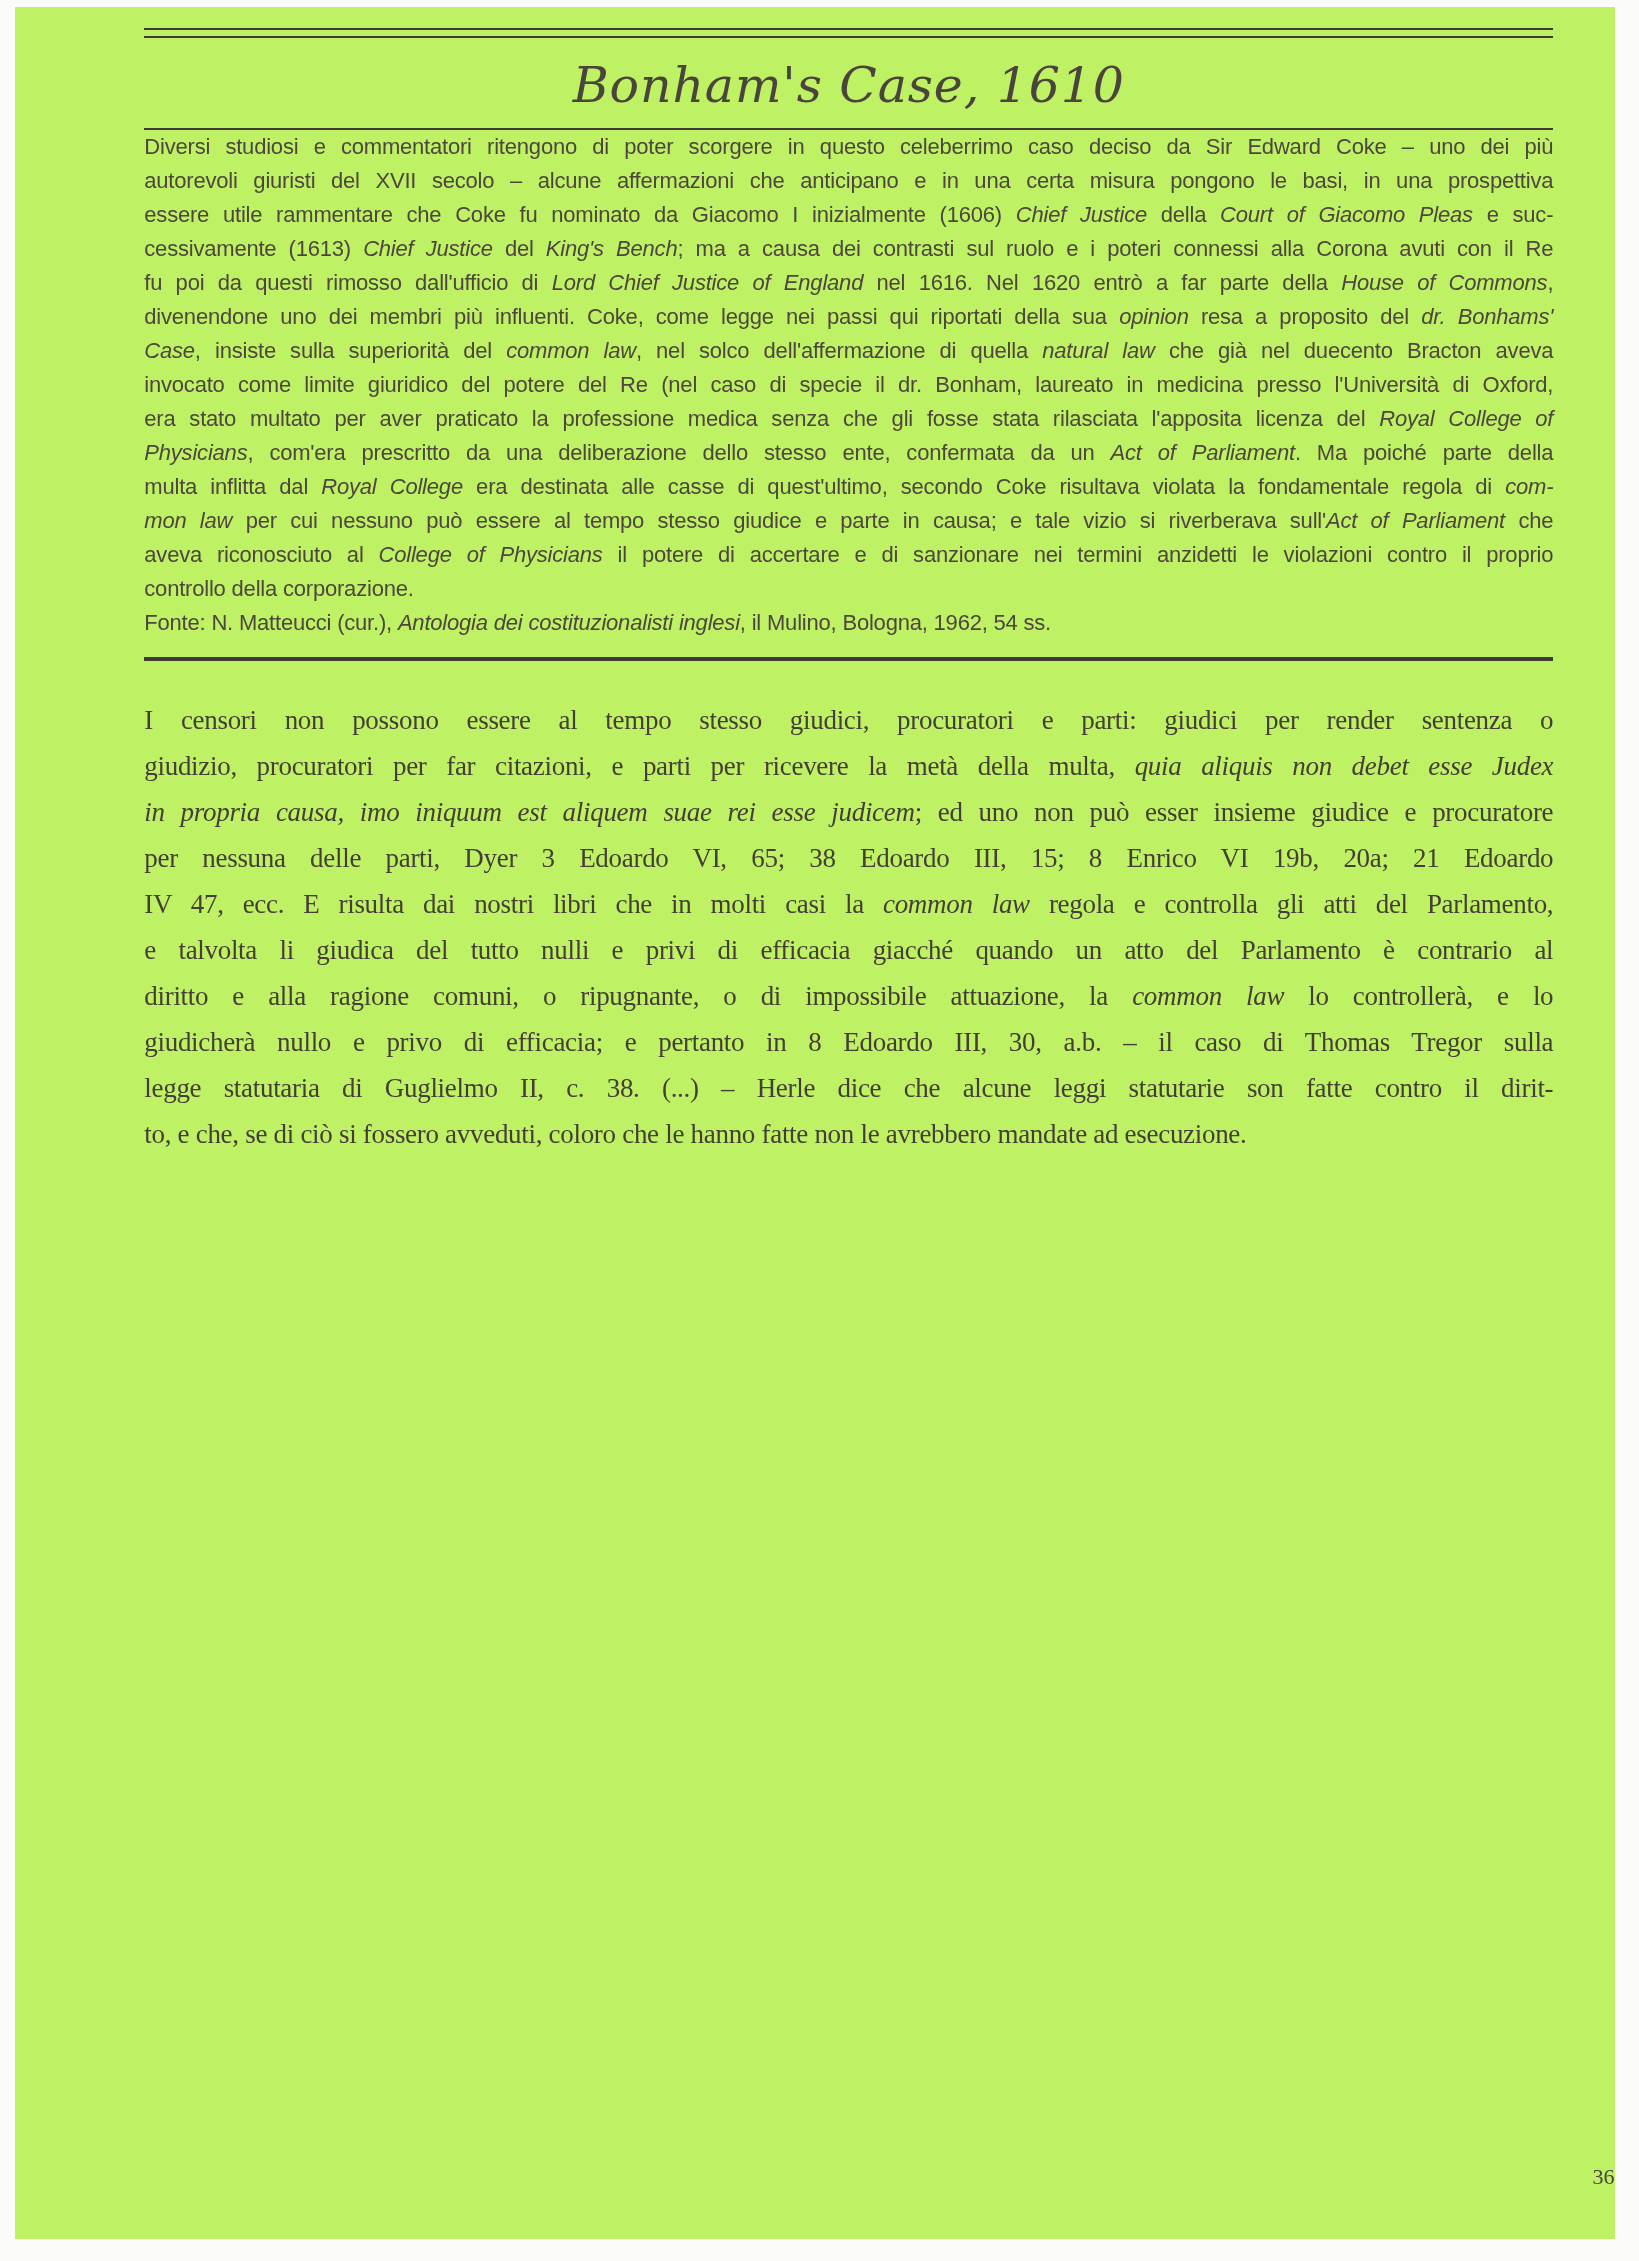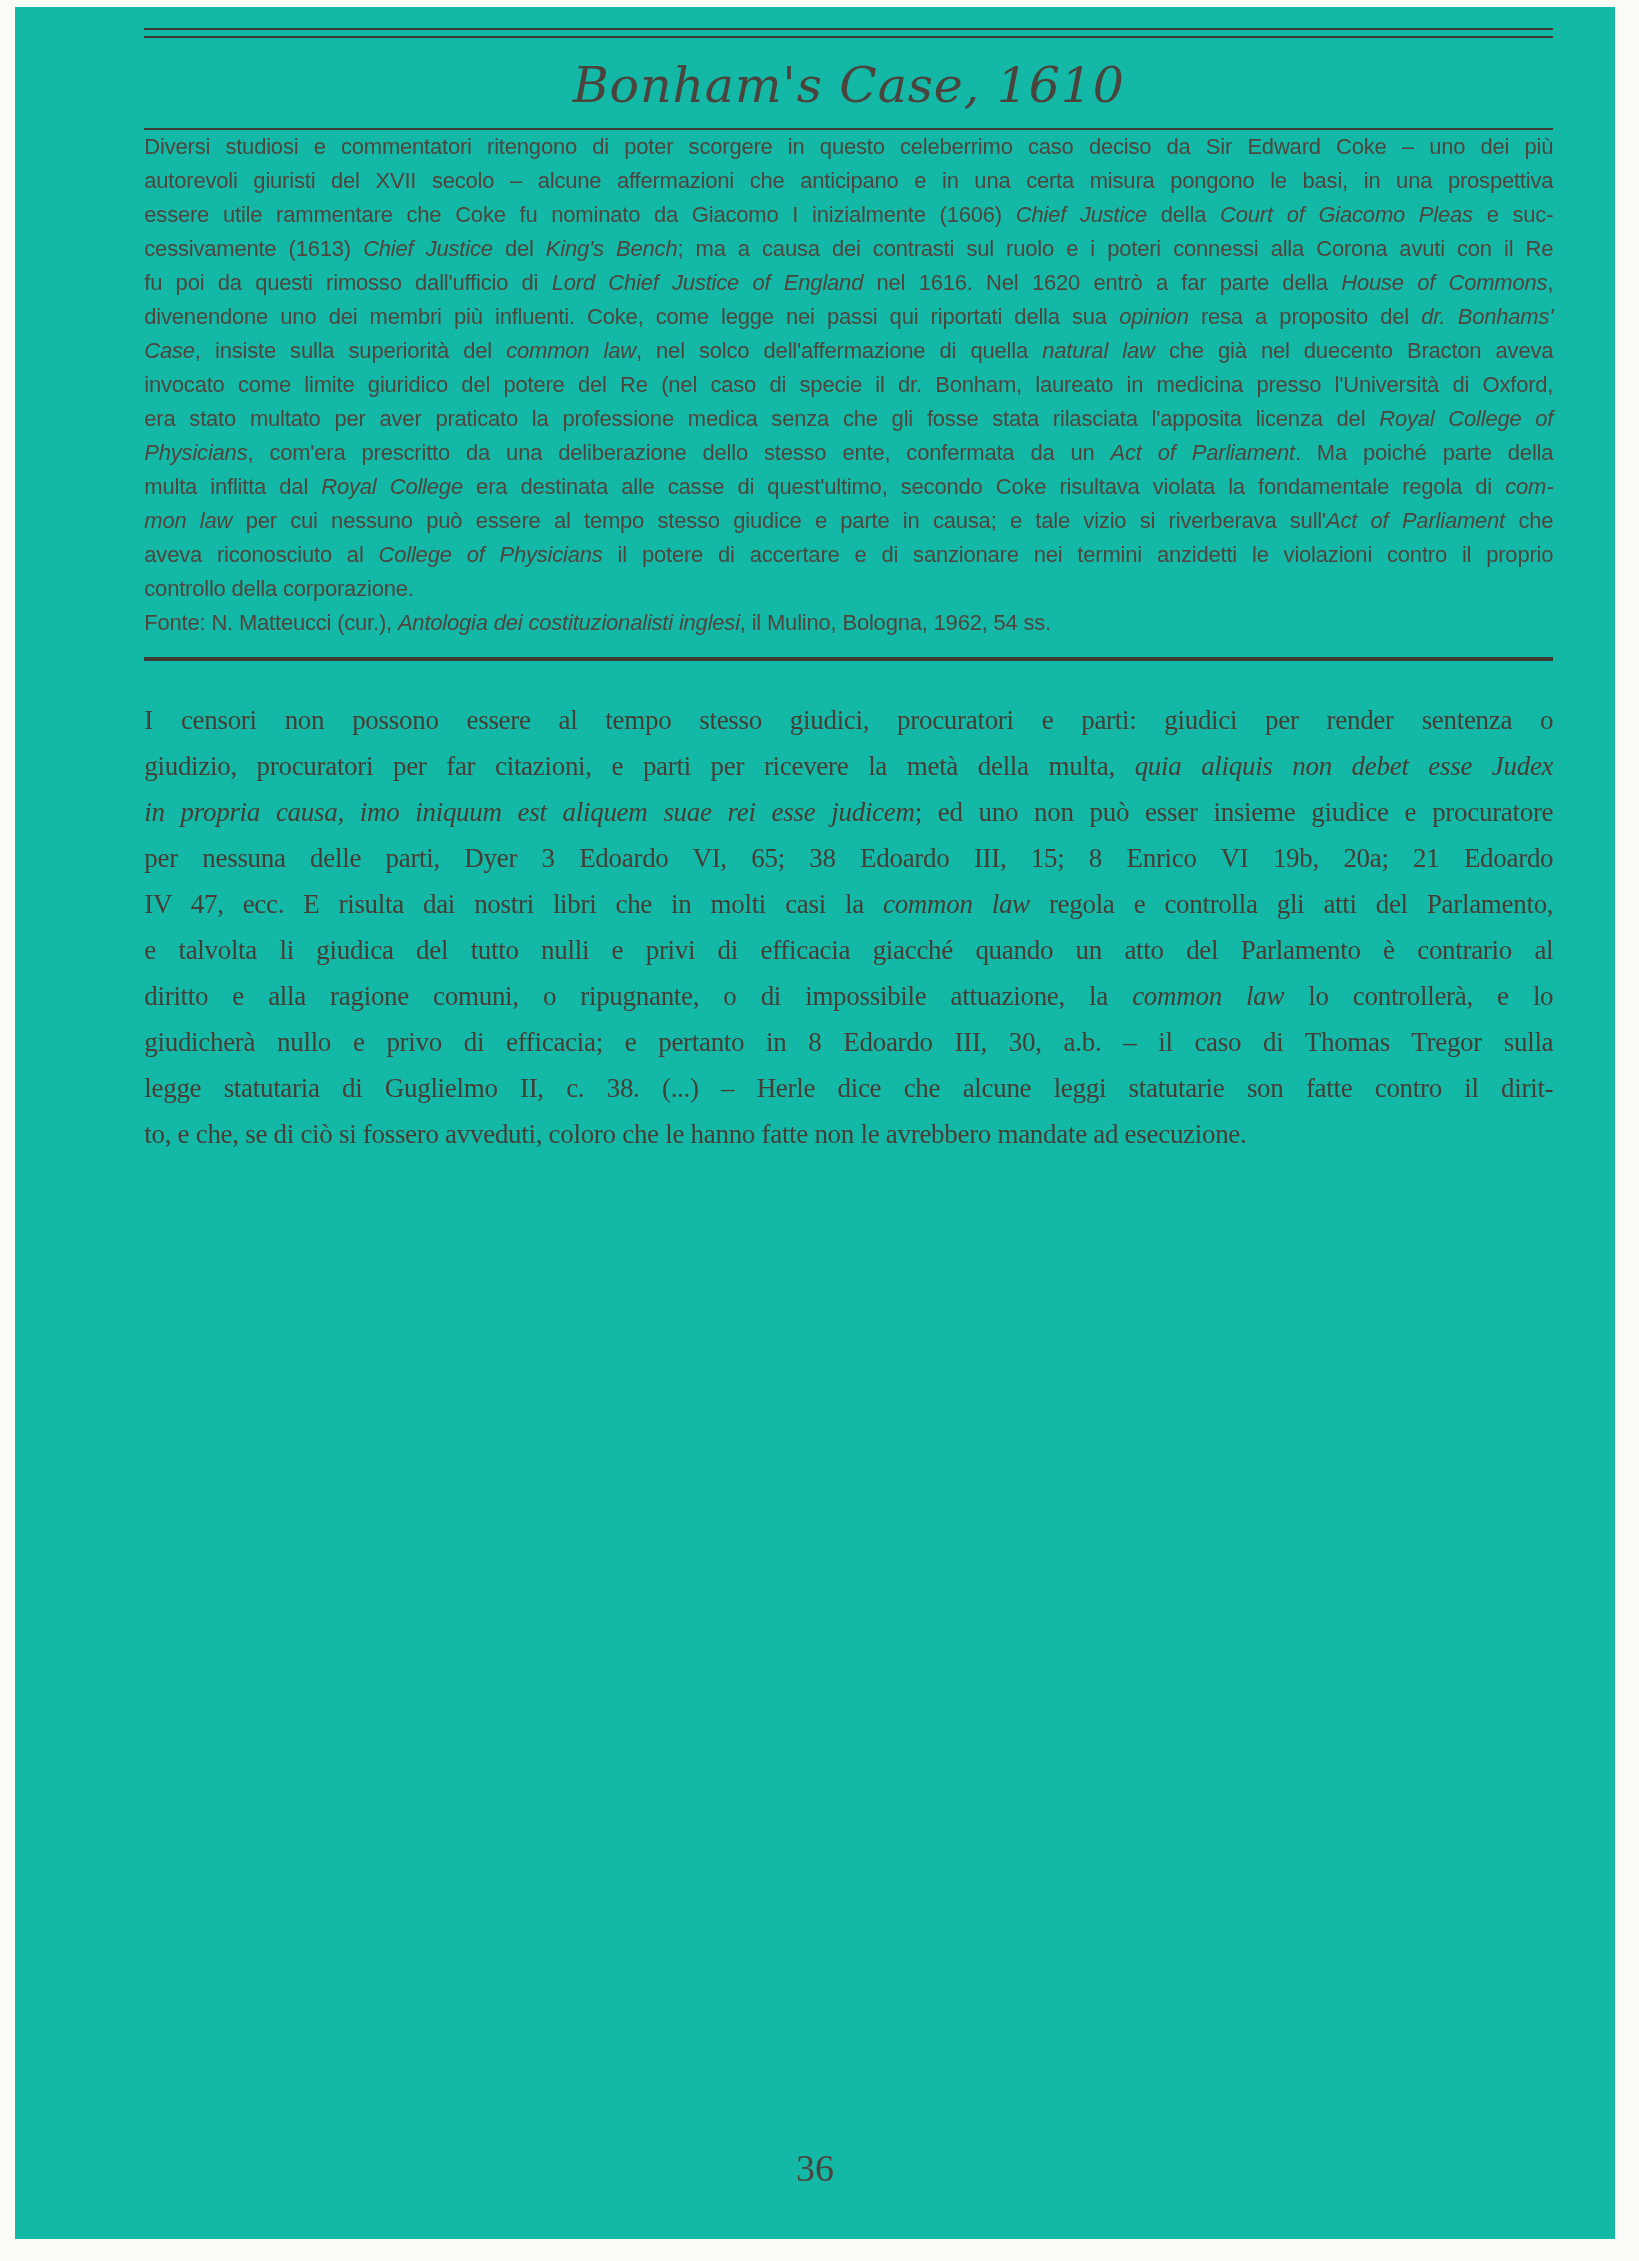--- a/index.html
+++ b/index.html
@@ -13,7 +13,7 @@
   .page {
     position: absolute;
     left: 15.3px; top: 6.8px; right: 25.5px; bottom: 22px;
-    background: #14b8a6;
+    background: #bef264;
   }
   .content {
     position: absolute;

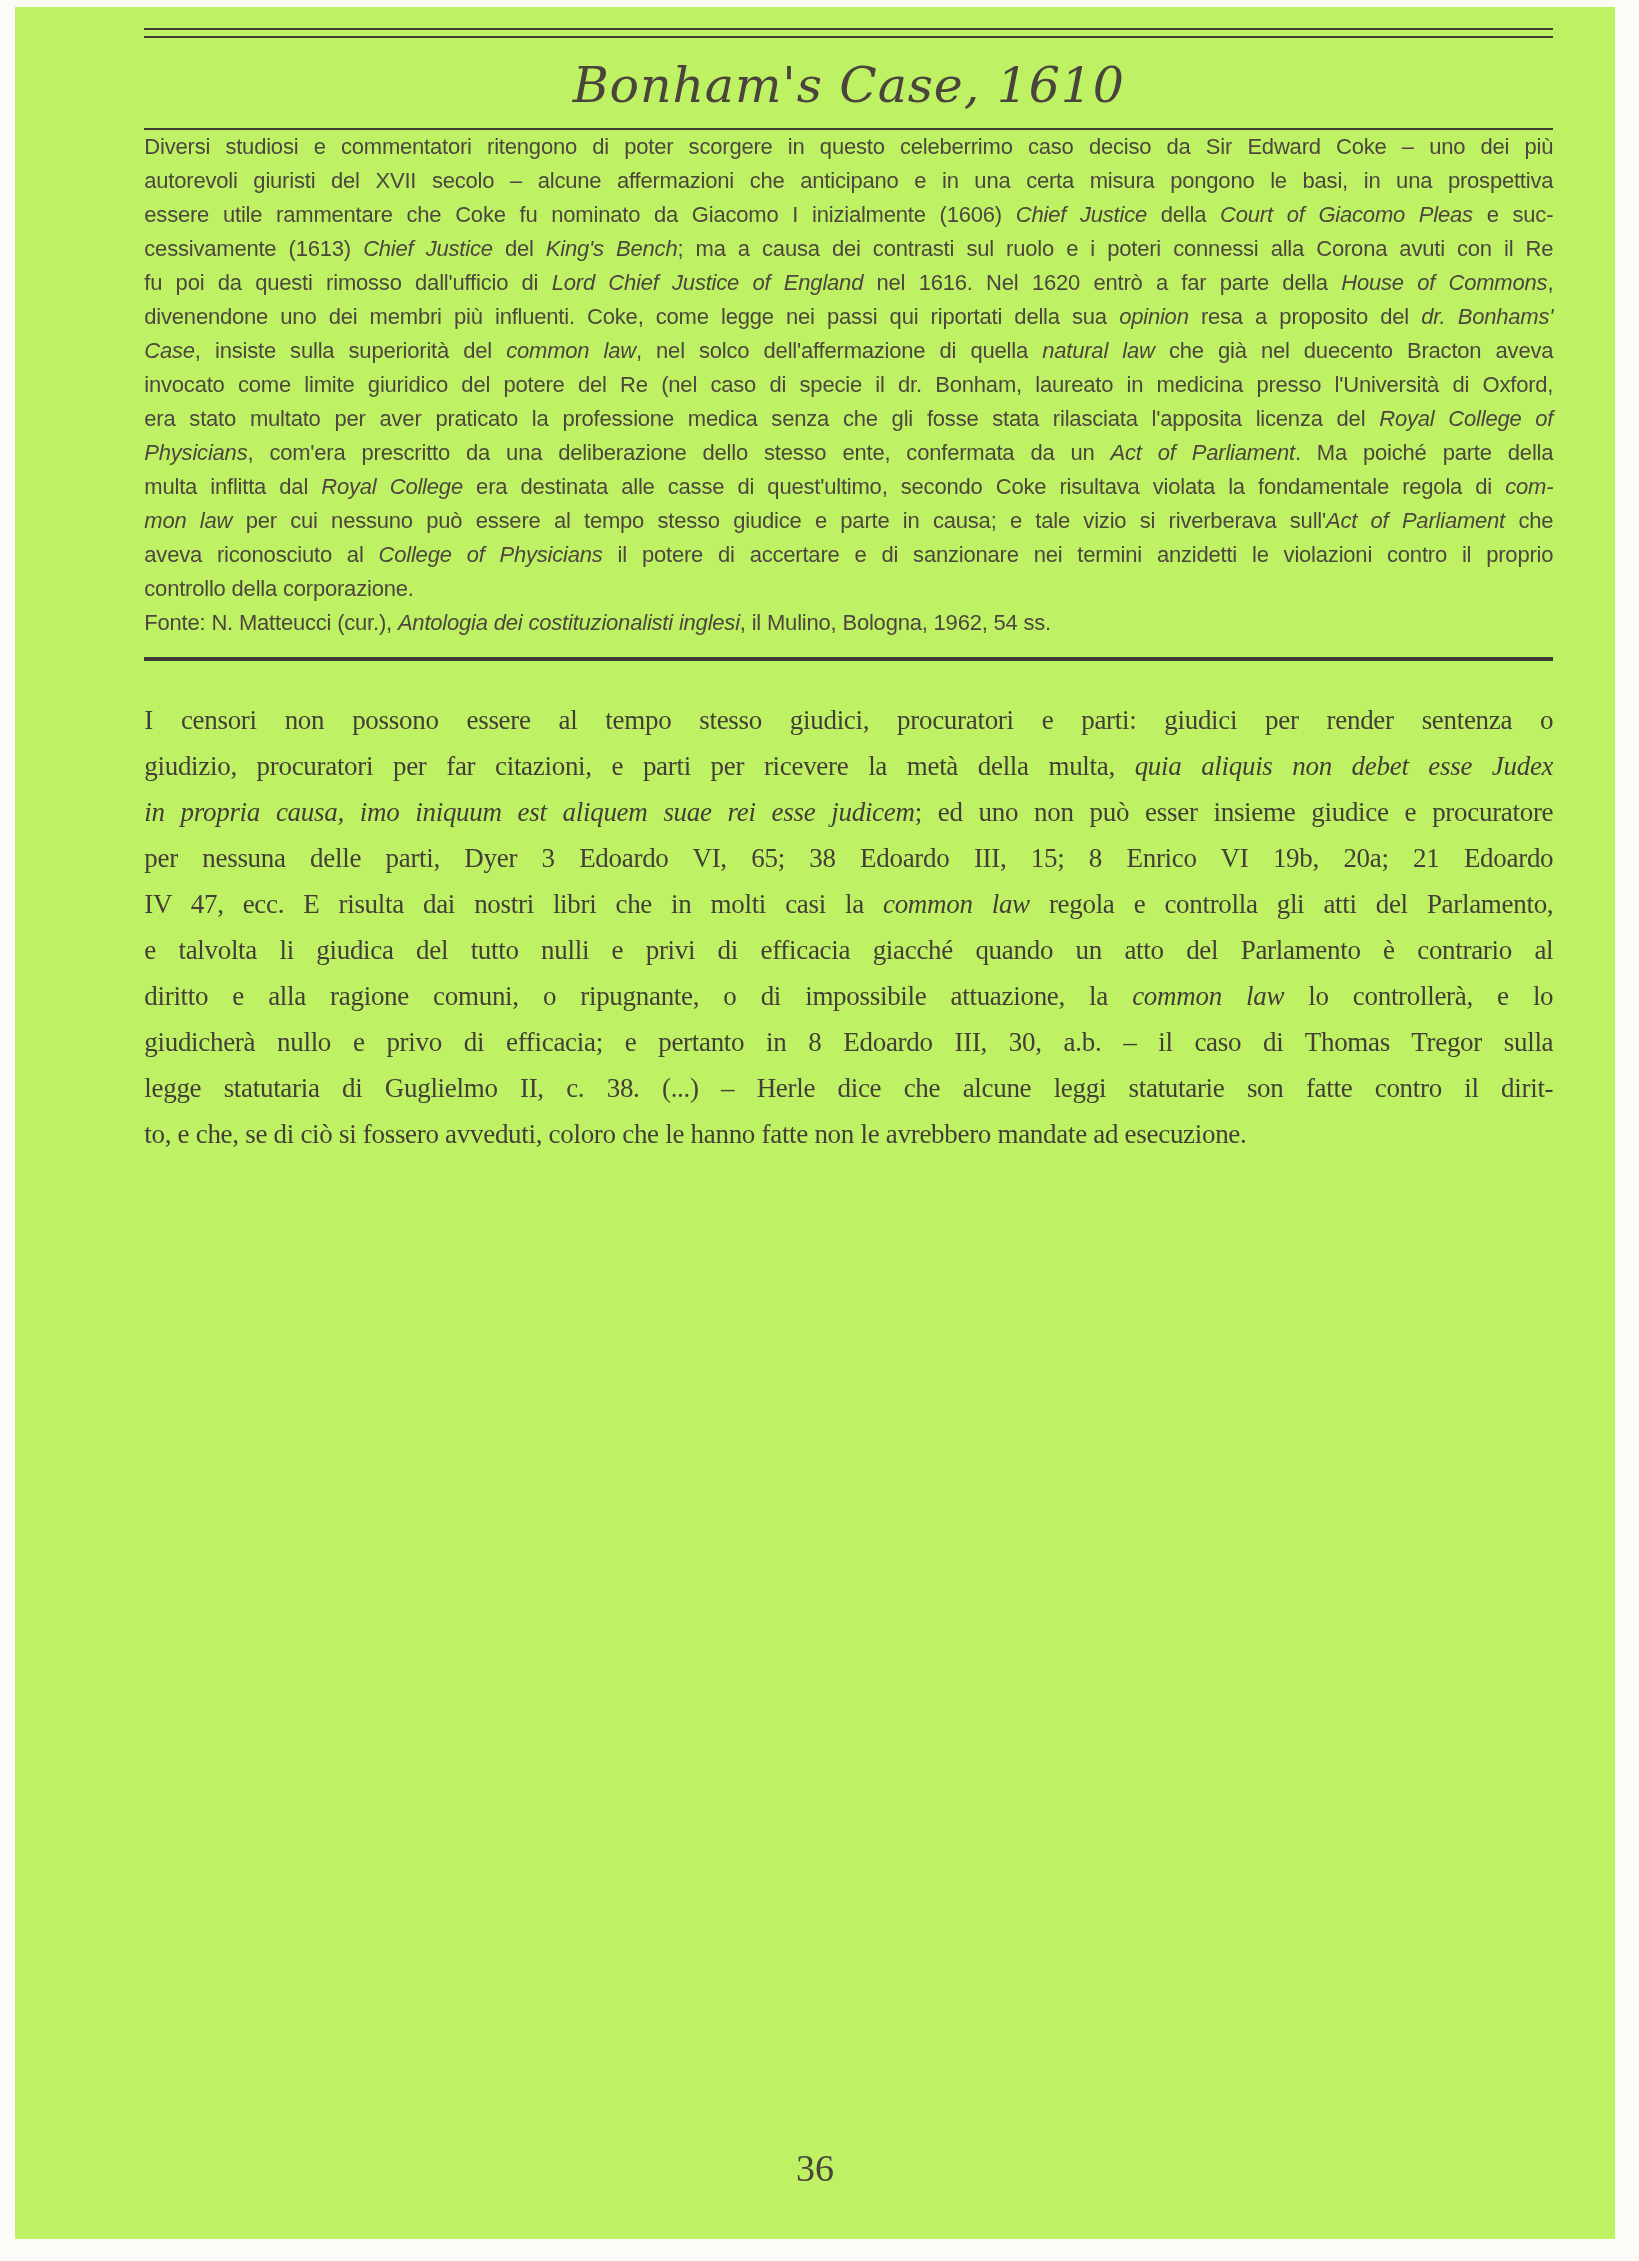--- a/index.html
+++ b/index.html
@@ -71,9 +71,9 @@
     position: absolute;
     left: 0; right: 0;
     bottom: 49px;
-    text-align: center;
+    text-align: right;
     font-family: "Liberation Serif", serif;
-    font-size: 38px;
+    font-size: 22px;
     color: #4a443c;
   }
 </style>

